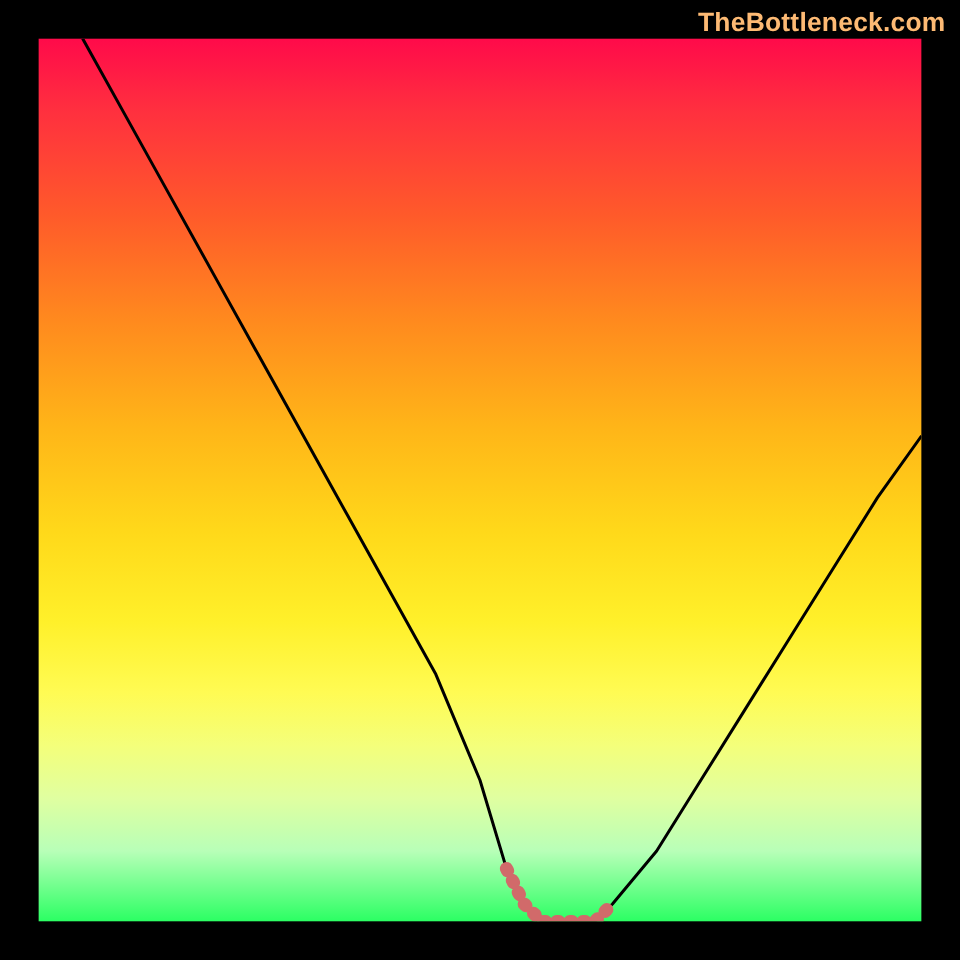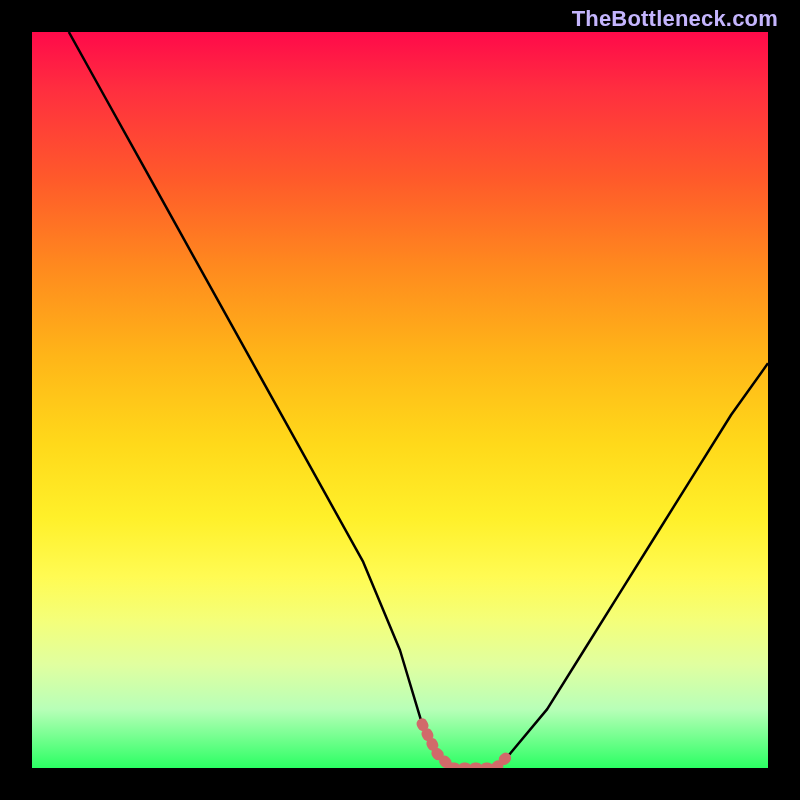--- a/index.html
+++ b/index.html
@@ -52,8 +52,8 @@
   .watermark {
     position: absolute;
     top: 6px;
-    right: 22px;
-    color: #c4b5fd;
+    right: 12px;
+    color: #fdba74;
     font-size: 22px;
     font-weight: 600;
     letter-spacing: 0.2px;

